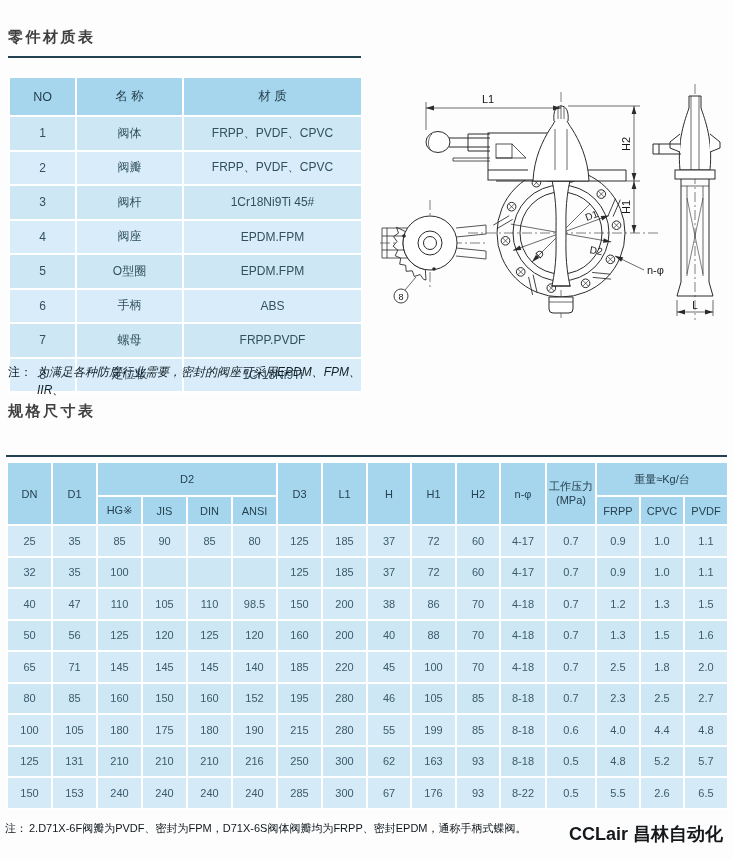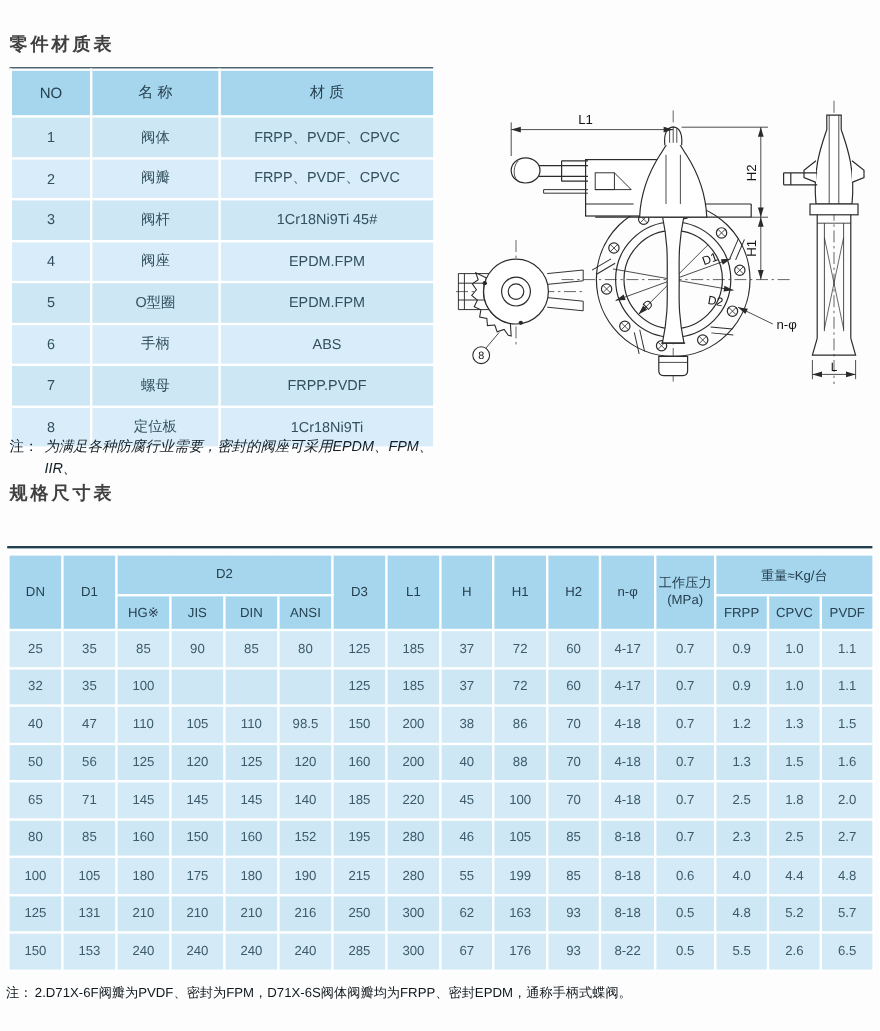--- a/index.html
+++ b/index.html
@@ -9,7 +9,7 @@
   .rule{position:absolute;height:0;border-top:2px solid #22414e;}
   table{border-collapse:collapse;table-layout:fixed;}
   
-  .materials-table{position:absolute;left:8px;top:57px;width:353px;border-bottom:2px solid #a16207;}
+  .materials-table{position:absolute;left:8px;top:76px;width:353px;border-bottom:2px solid #a16207;}
   .materials-table th{height:35px;background:#a6d6ee;font-weight:normal;font-size:12.5px;color:#26414f;
         border:2px solid #fff;text-align:center;}
   .materials-table td{height:30.5px;background:#d2eaf7;font-size:12px;color:#32505f;

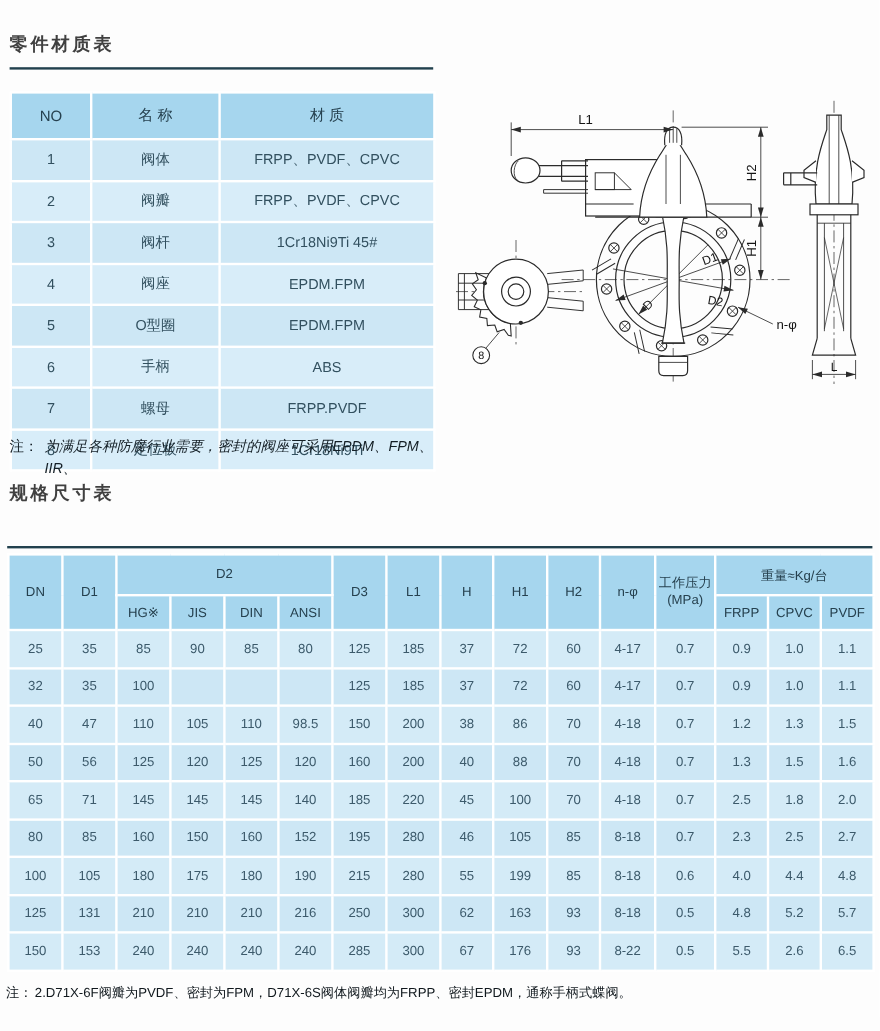--- a/index.html
+++ b/index.html
@@ -526,6 +526,7 @@
     <span class="note-label">注：</span>
     <span class="note-body">2.D71X-6F阀瓣为PVDF、密封为FPM，D71X-6S阀体阀瓣均为FRPP、密封EPDM，通称手柄式蝶阀。</span>
   </div>
+  <div class="logo">CCLair 昌林自动化</div>
 
 </div>
 

